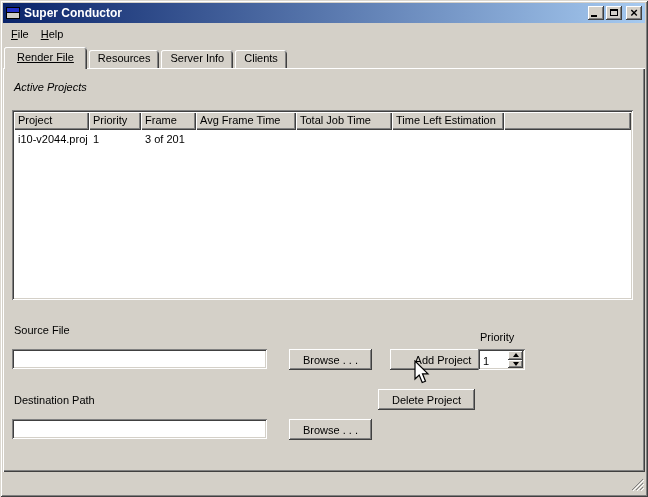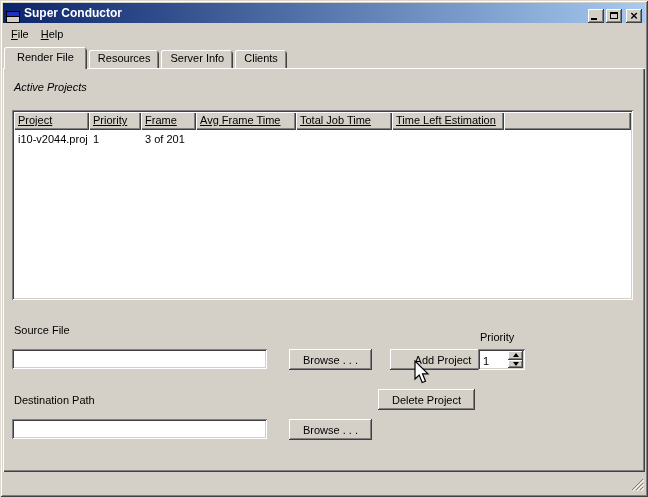--- a/index.html
+++ b/index.html
@@ -30,7 +30,7 @@
   .titlebar{
     position:absolute;left:3px;top:3px;right:3px;height:20px;
     background:linear-gradient(to right,var(--title-gradient-start),var(--title-gradient-end));
-    display:flex;align-items:flex-end;padding:0 3px 0 2px;
+    display:flex;align-items:center;padding:0 3px 0 2px;
   }
   .app-icon{
     width:14px;height:12px;margin:0 4px 0 1px;flex:0 0 auto;

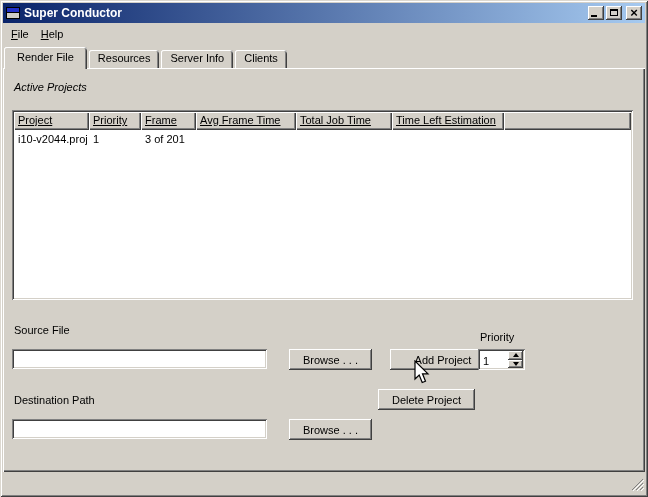--- a/index.html
+++ b/index.html
@@ -82,7 +82,7 @@
     margin-right:2px;
   }
   .tab.active{
-    height:22px;padding:4px 13px 0;margin-bottom:-1px;position:relative;z-index:4;
+    height:22px;padding:4px 13px 0;margin-bottom:-1px;position:relative;z-index:4;text-decoration:underline;
   }
   
   .panel{

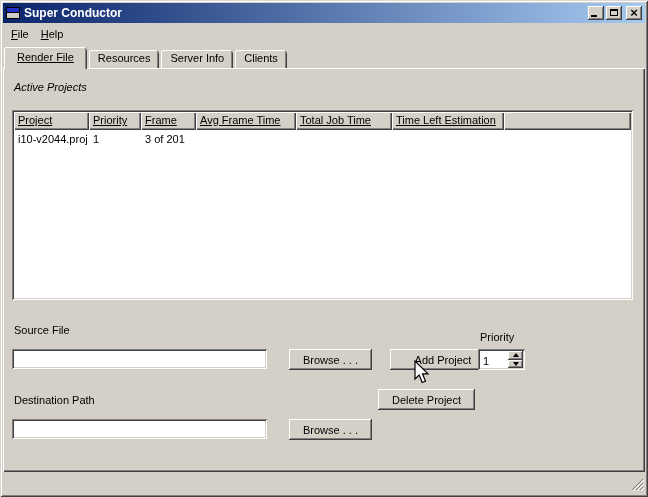--- a/index.html
+++ b/index.html
@@ -110,7 +110,6 @@
       inset 1px 1px 0 var(--highlight),
       inset -1px -1px 0 var(--dark-shadow),
       inset -2px -2px 0 var(--shadow);
-    text-decoration: underline;
   }
   .lv-row{display:flex;height:17px;align-items:center;}
   .dcell{padding-left:4px;white-space:nowrap;overflow:visible;}

